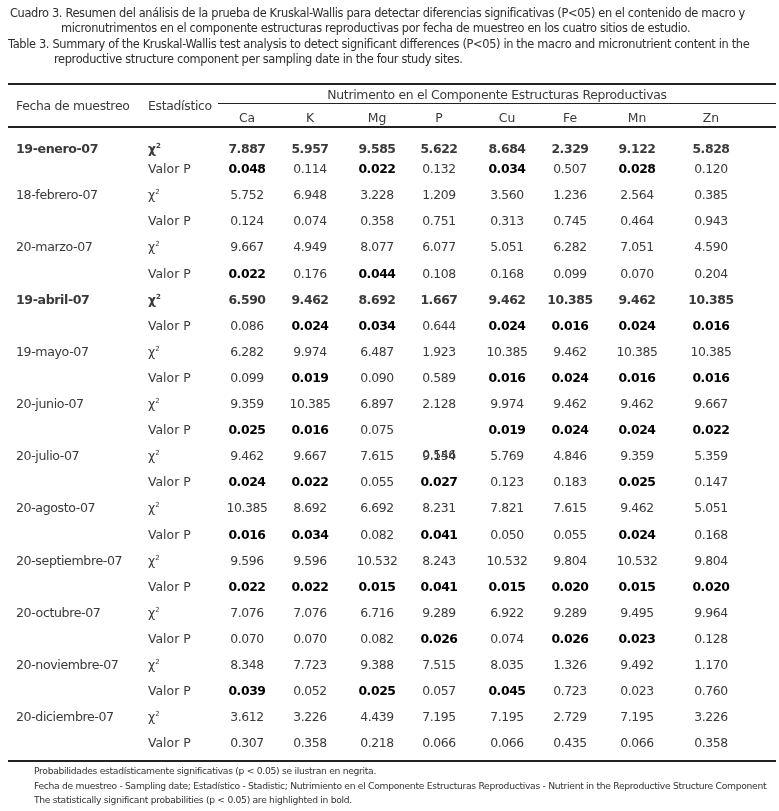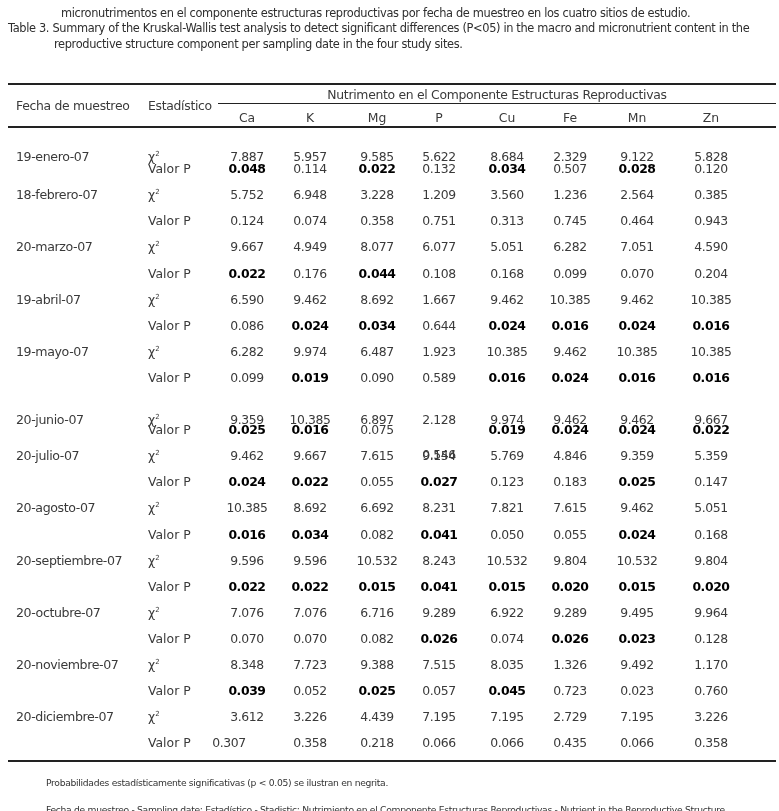--- a/index.html
+++ b/index.html
@@ -49,6 +49,7 @@
 <body>
 
 <div class="caption">
+  <p class="es1">Cuadro 3. Resumen del análisis de la prueba de Kruskal-Wallis para detectar diferencias significativas (P&lt;05) en el contenido de macro y</p>
   <p class="indent">micronutrimentos en el componente estructuras reproductivas por fecha de muestreo en los cuatro sitios de estudio.</p>
   <p>Table 3. Summary of the Kruskal-Wallis test analysis to detect significant differences (P&lt;05) in the macro and micronutrient content in the</p>
   <p class="indent2">reproductive structure component per sampling date in the four study sites.</p>

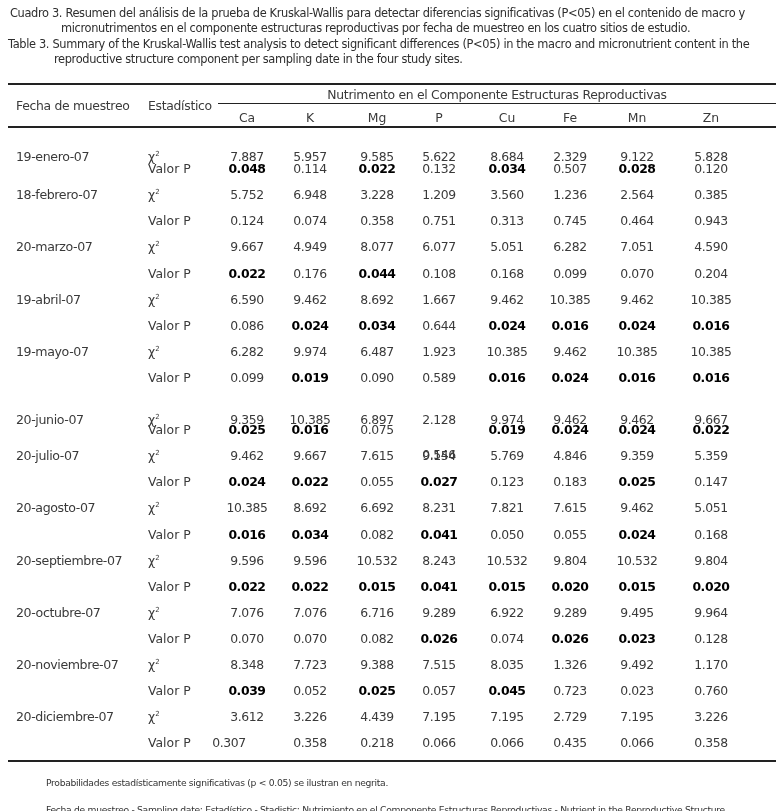--- a/index.html
+++ b/index.html
@@ -73,7 +73,7 @@
 <div class="rule head"></div>
 
 <div id="table-body">
-    <div class="row" style="top: 145px;">
+    <div class="row" style="top: 137px; font-weight: bold;">
       <span class="cell-date">19-enero-07</span>
       <span class="cell-stat"><span>χ</span><sup>2</sup></span>
       <span class="cell-val" style="left: 217px;">7.887</span>

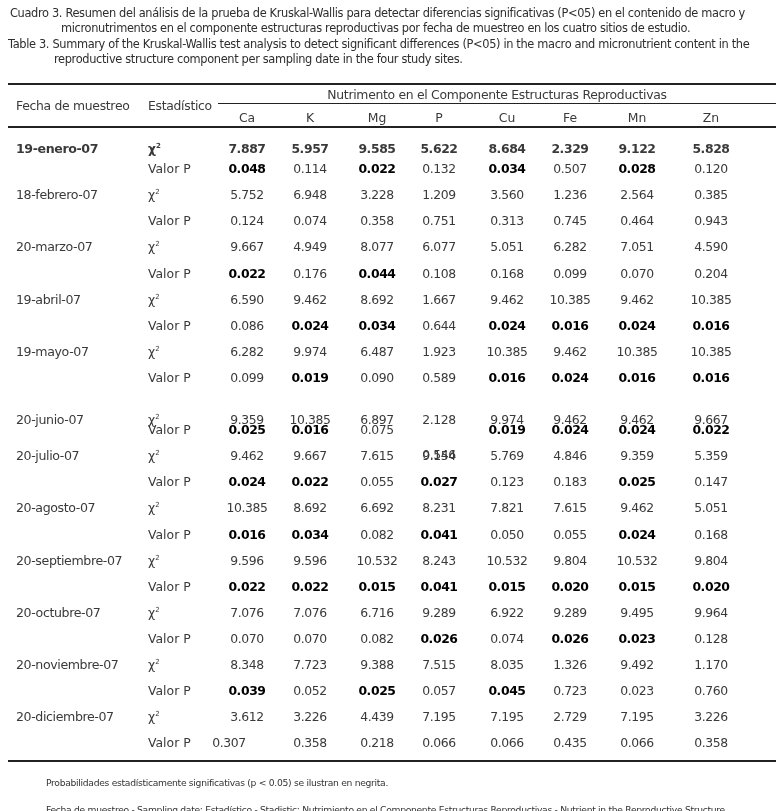--- a/index.html
+++ b/index.html
@@ -142,7 +142,7 @@
       <span class="cell-val" style="left: 607px;">0.070</span>
       <span class="cell-val" style="left: 681px;">0.204</span>
     </div>
-    <div class="row" style="top: 287.6px;">
+    <div class="row" style="top: 287.6px; font-weight: bold;">
       <span class="cell-date">19-abril-07</span>
       <span class="cell-stat"><span>χ</span><sup>2</sup></span>
       <span class="cell-val" style="left: 217px;">6.590</span>

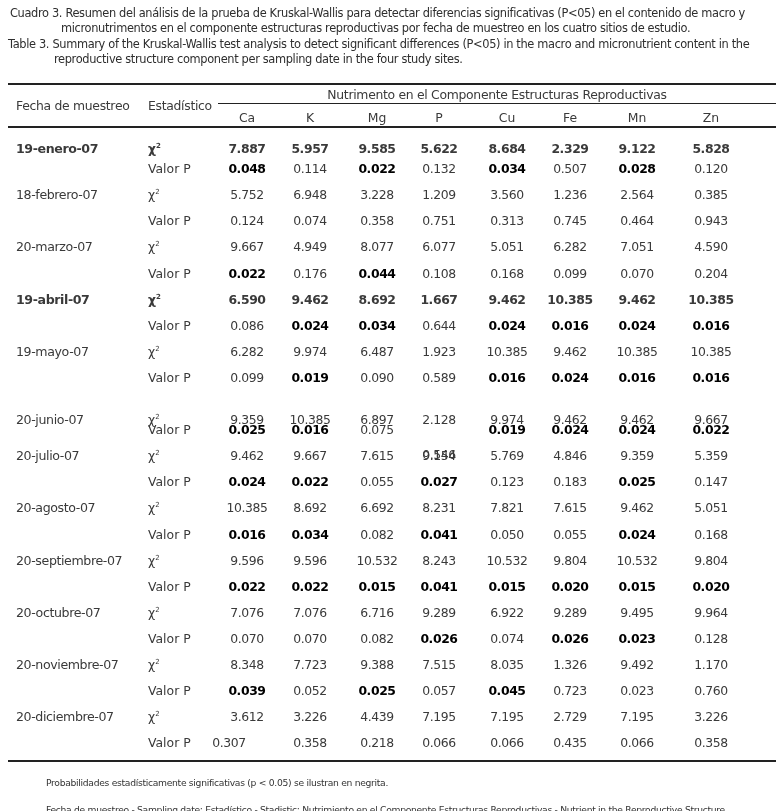--- a/index.html
+++ b/index.html
@@ -188,7 +188,7 @@
       <span class="cell-val bold" style="left: 607px;">0.016</span>
       <span class="cell-val bold" style="left: 681px;">0.016</span>
     </div>
-    <div class="row" style="top: 392px; margin-top: 16px;">
+    <div class="row" style="top: 392px;">
       <span class="cell-date">20-junio-07</span>
       <span class="cell-stat"><span>χ</span><sup>2</sup></span>
       <span class="cell-val" style="left: 217px;">9.359</span>

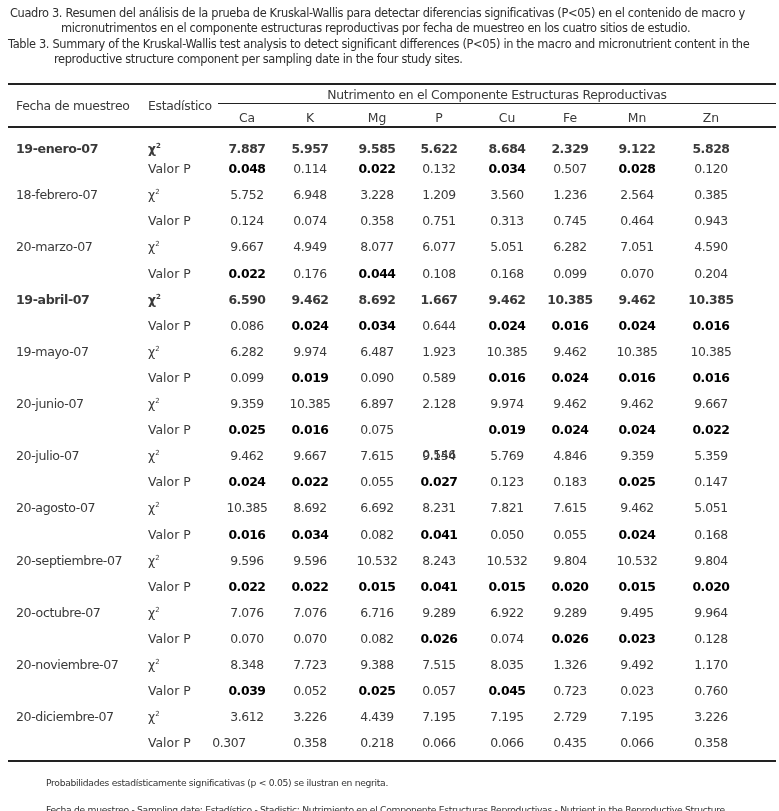--- a/index.html
+++ b/index.html
@@ -340,7 +340,7 @@
     </div>
     <div class="row" style="top: 731.3px;">
       <span class="cell-stat">Valor P</span>
-      <span class="cell-val" style="left: 199px;">0.307</span>
+      <span class="cell-val" style="left: 217px;">0.307</span>
       <span class="cell-val" style="left: 280px;">0.358</span>
       <span class="cell-val" style="left: 347px;">0.218</span>
       <span class="cell-val" style="left: 409px;">0.066</span>

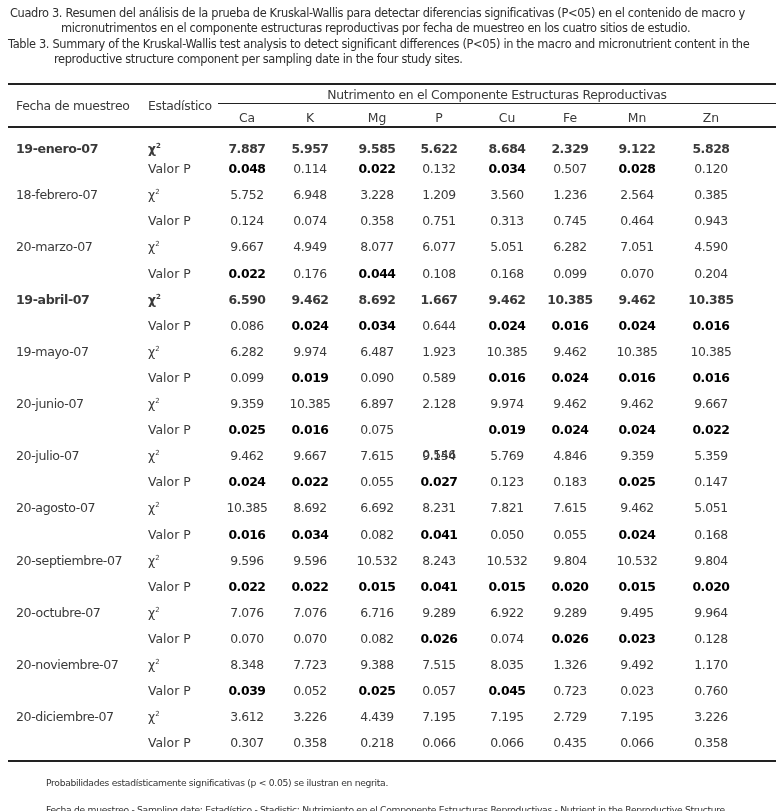--- a/index.html
+++ b/index.html
@@ -43,7 +43,7 @@
     position: absolute; left: 10px; top: 764px; width: 765px;
     font-size: 9.2px; line-height: 14.5px; letter-spacing: -0.3px; color: #333;
   }
-  .notes p { margin: 12px; padding-left: 24px; }
+  .notes p { margin: 0; padding-left: 24px; }
 </style>
 </head>
 <body>

